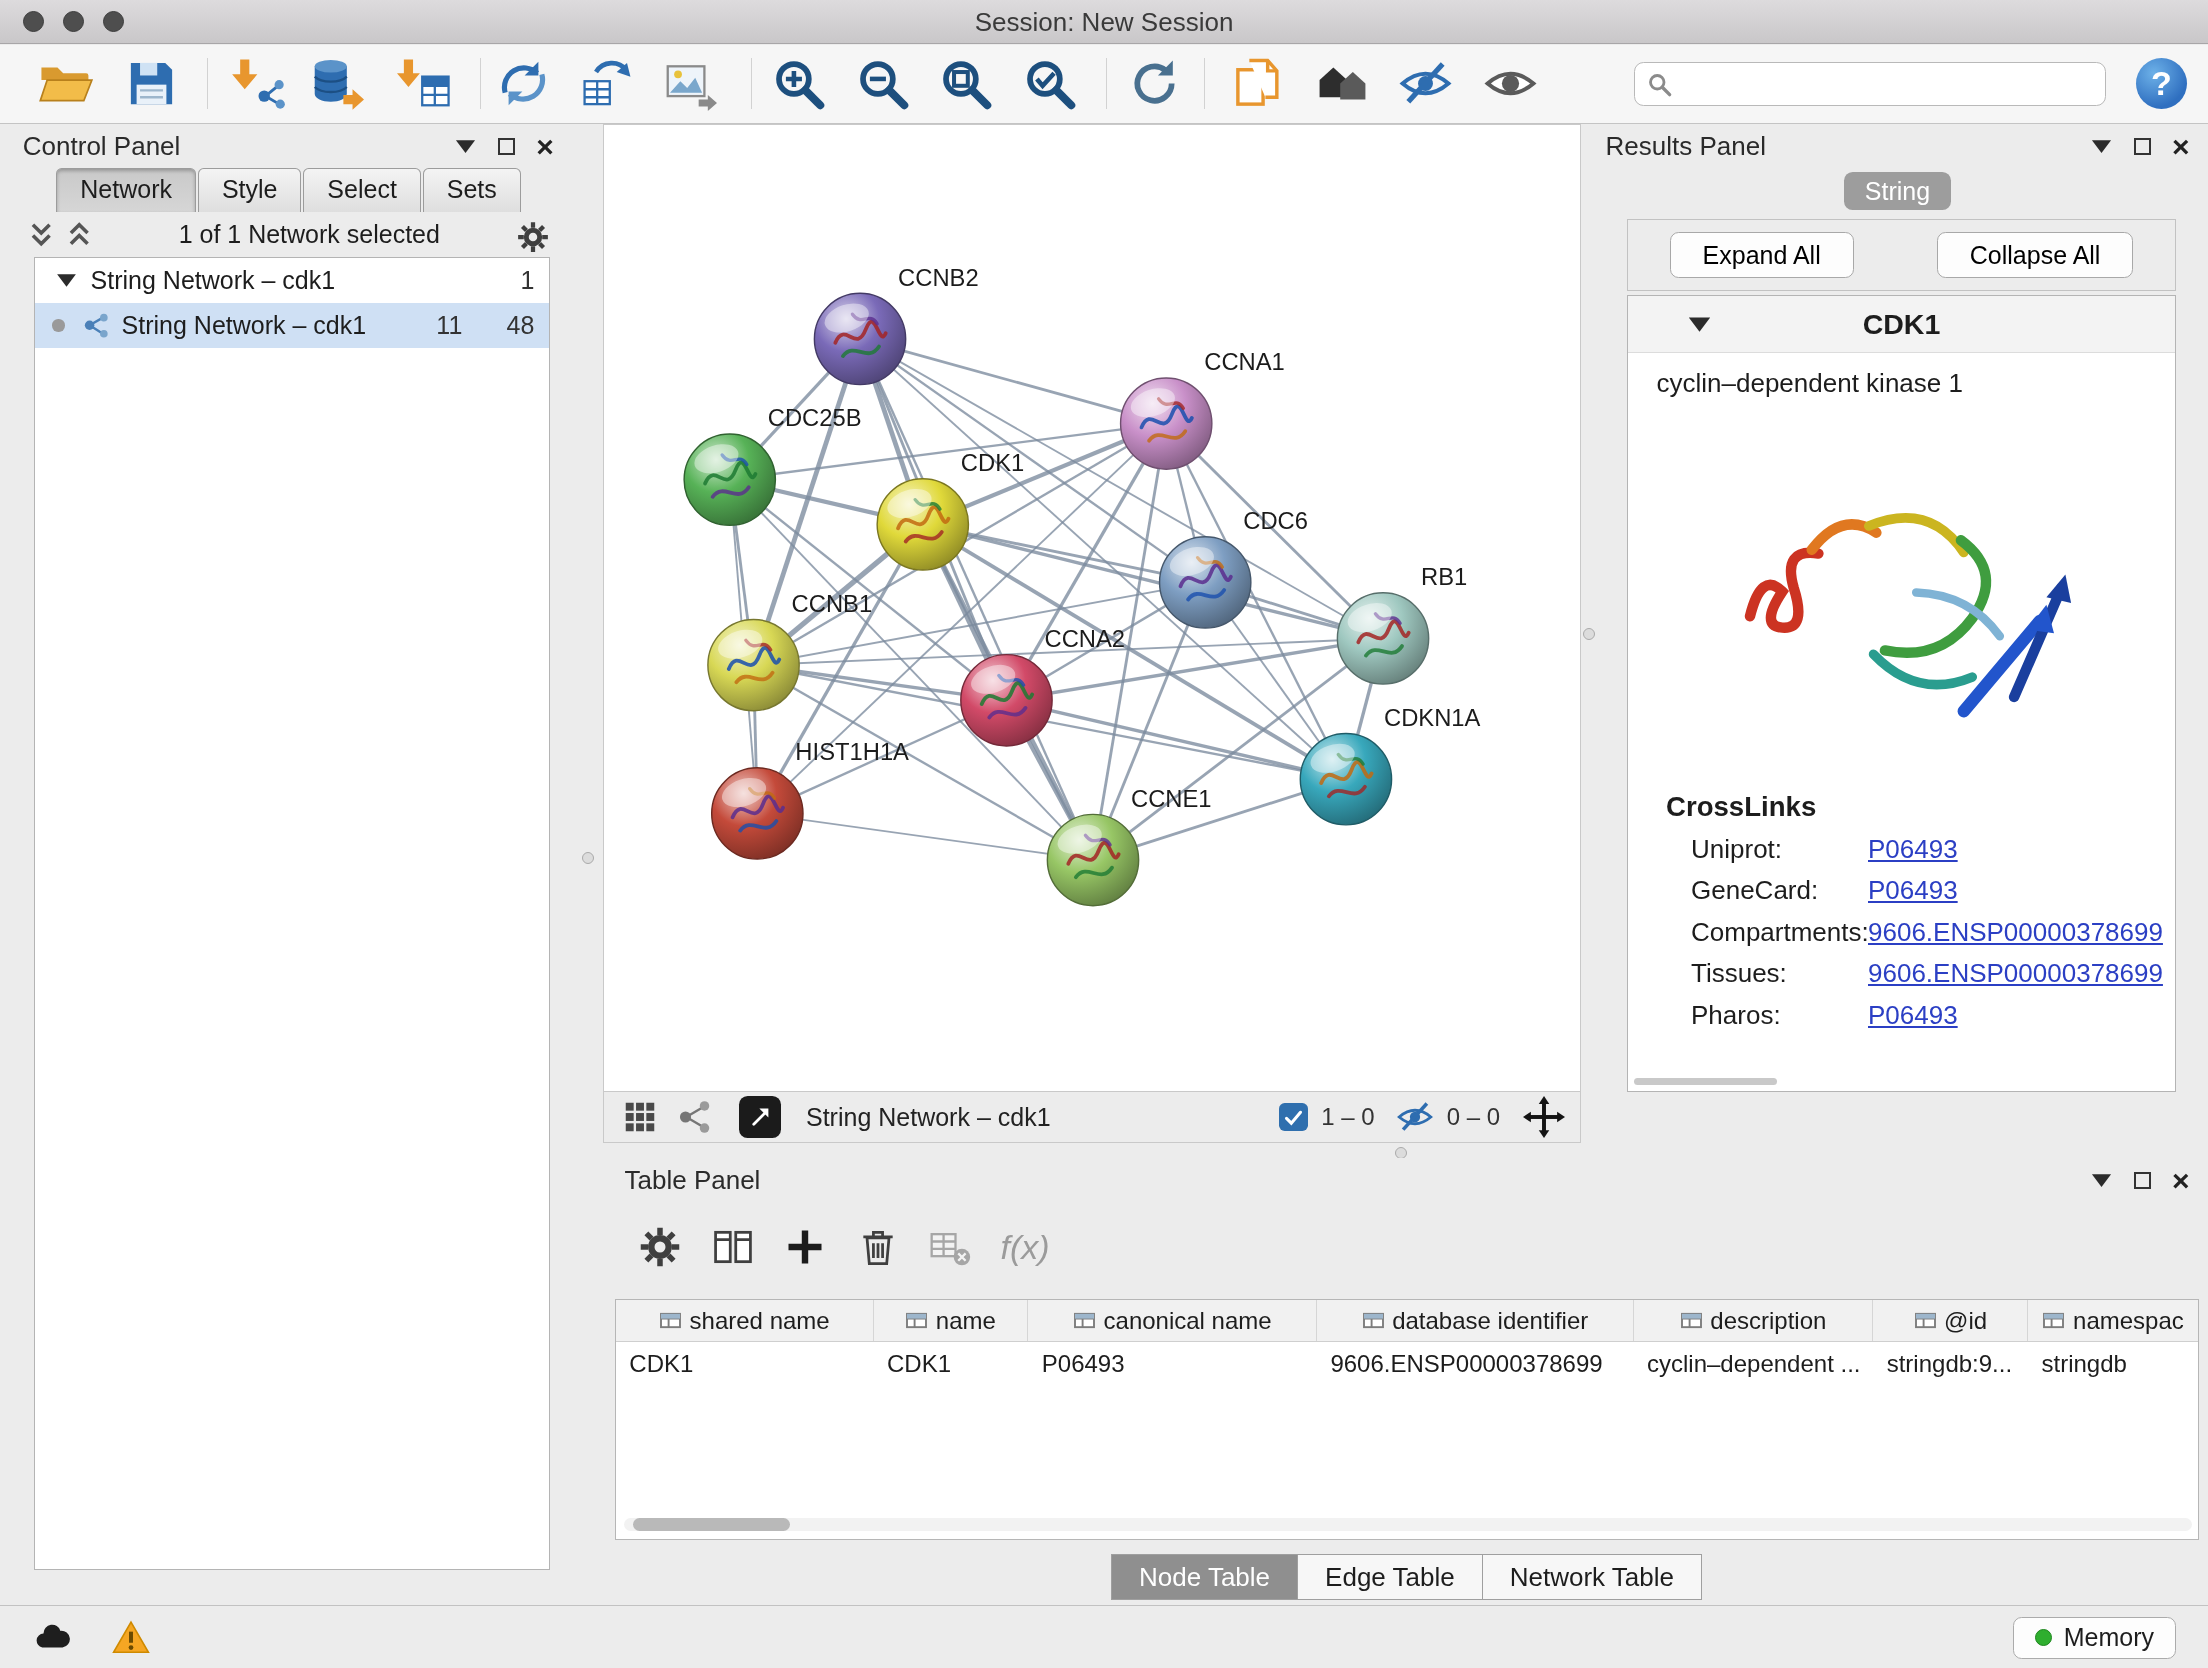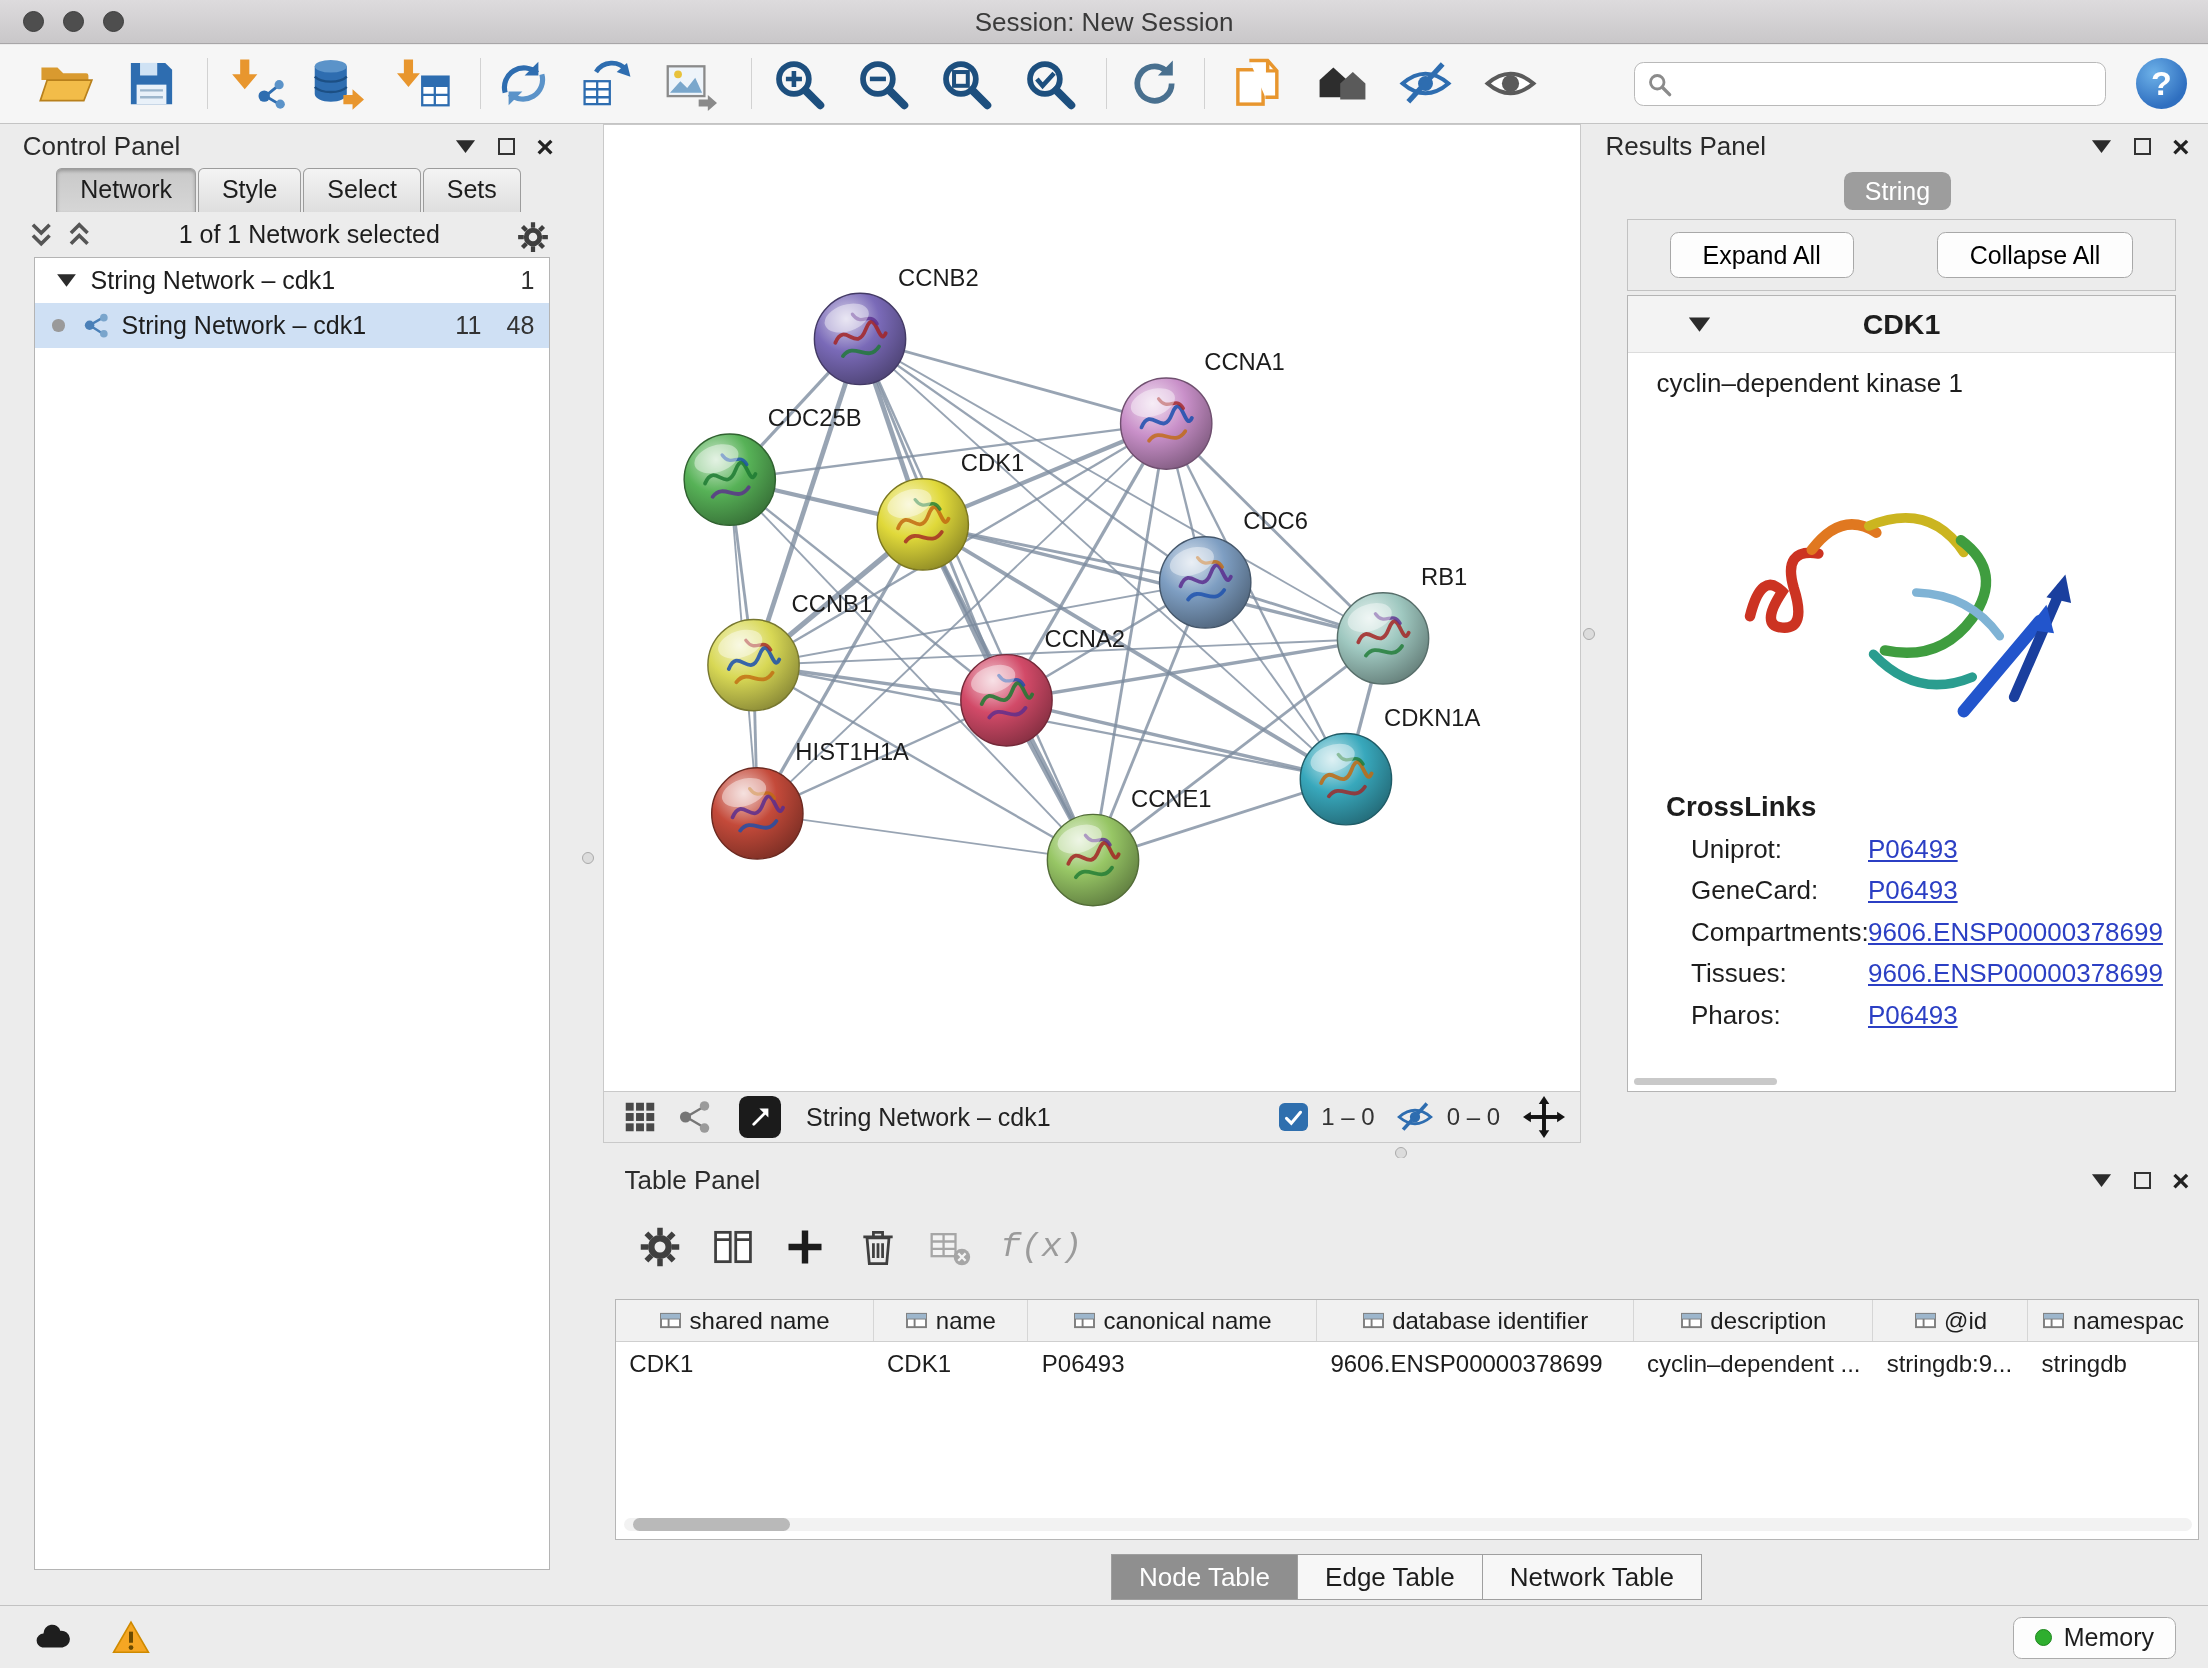--- a/index.html
+++ b/index.html
@@ -450,7 +450,7 @@
             <circle cx="23" cy="24" r="4" fill="#7aa5cc"></circle>
         </svg>
         <span>String Network – cdk1</span>
-        <span class="tree-num" style="right:68px">11</span>
+        <span class="tree-num" style="right:87px">11</span>
         <span class="tree-num" style="right:15px">48</span>
       </div>
     </div>

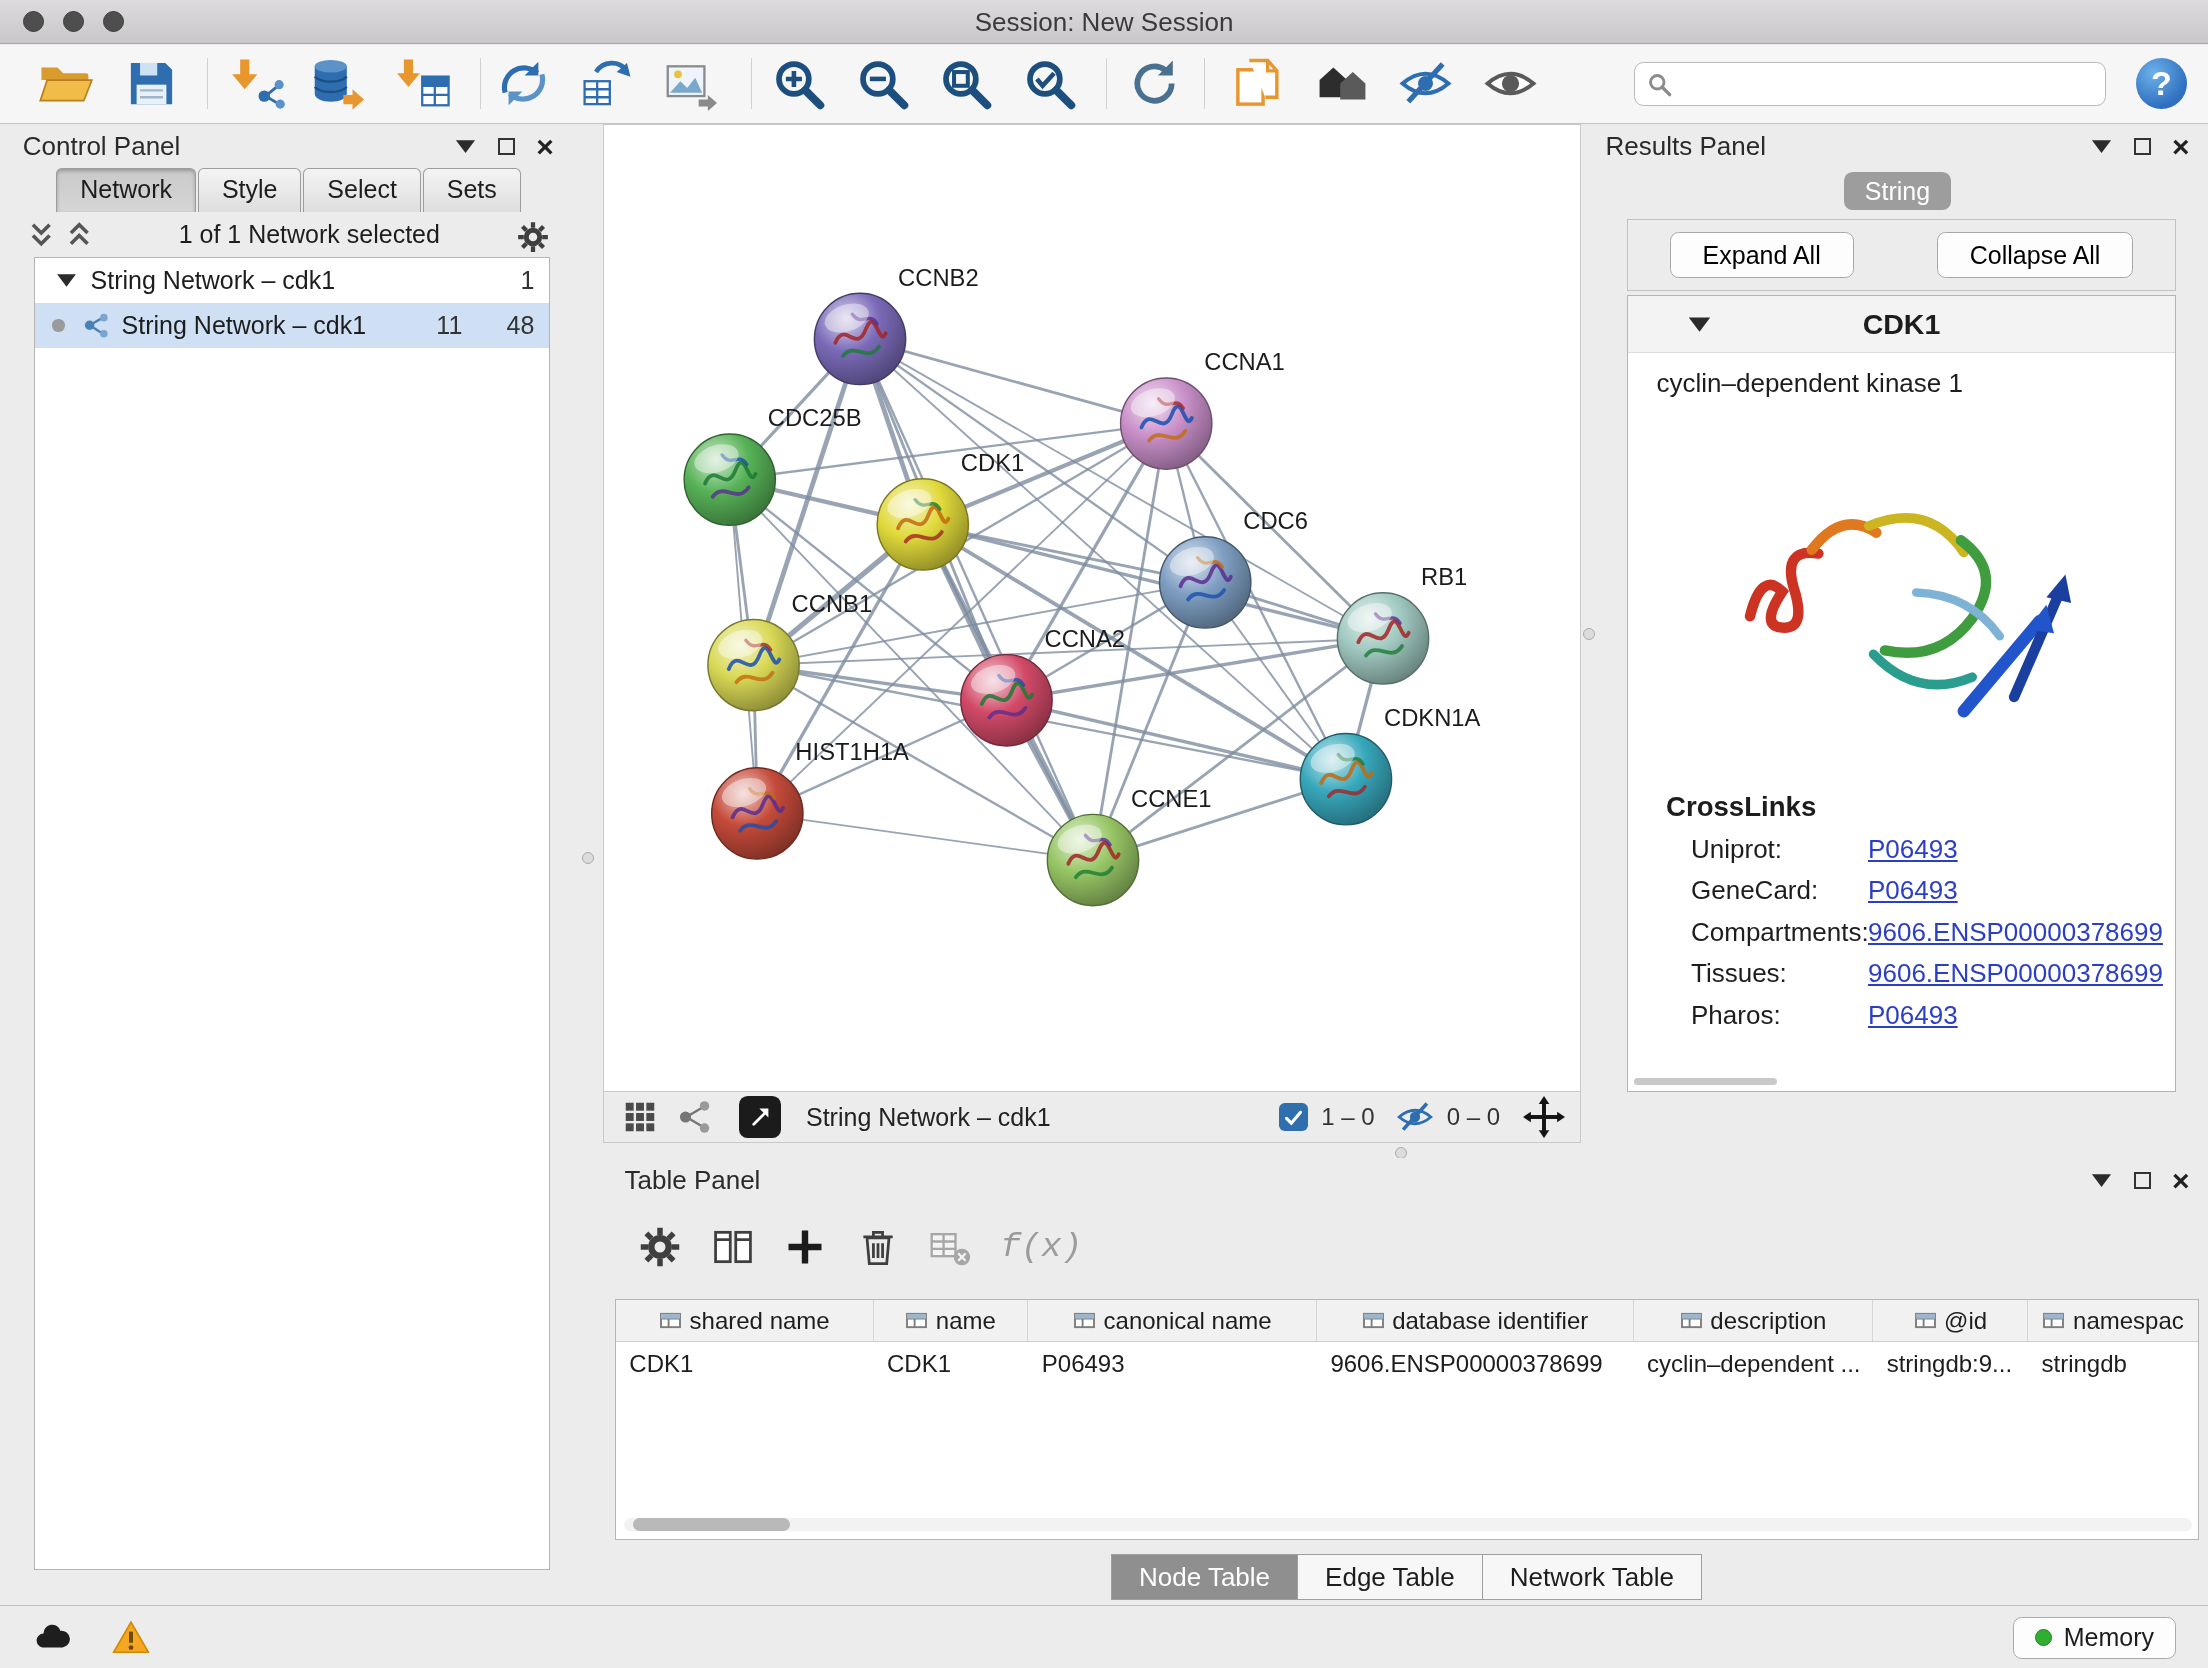--- a/index.html
+++ b/index.html
@@ -100,7 +100,7 @@
   .tp-toolbar { position:absolute; left:0; top:53px; height:72px; display:flex; align-items:center; gap:28.5px; padding-left:23px; }
   .tp-toolbar .ic { width:44px; height:44px; }
   .tp-toolbar .dim { opacity:.4; }
-  .fx { font-family:Liberation Mono, monospace; font-style:italic; font-size:34px; color:#9b9b9b; }
+  .fx { font-family:Liberation Sans, sans-serif; font-style:italic; font-size:34px; color:#9b9b9b; }
   .tbl { position:absolute; left:0; top:141px; width:1584px; height:241px;
     background:#fff; border:1px solid #b6b6b6; }
   .tbl-head { display:flex; height:42px; background:#f1f1f1; border-bottom:1px solid #cfcfcf; }

